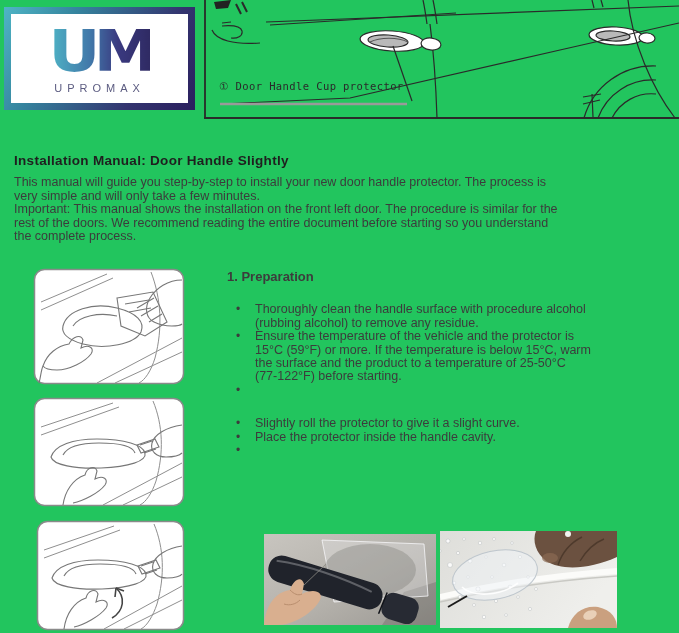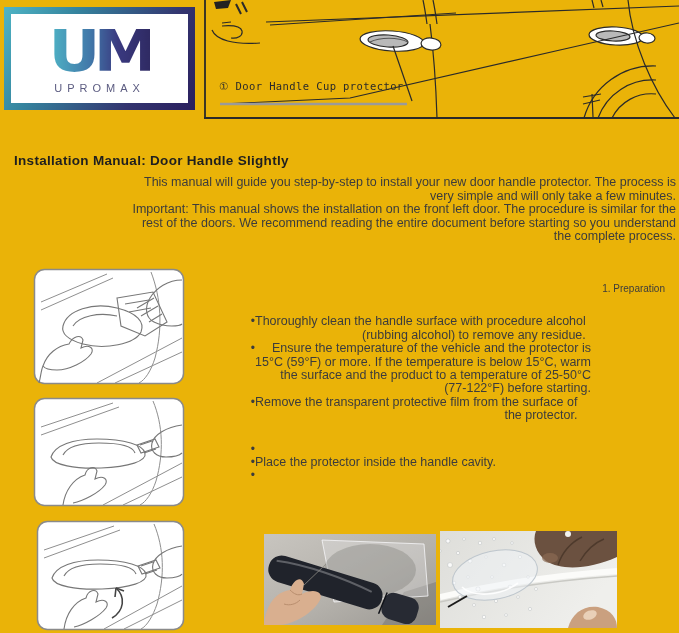--- a/index.html
+++ b/index.html
@@ -3,8 +3,8 @@
 <meta charset="utf-8">
 <style>
   html,body{margin:0;padding:0;background:#ffffff;}
-  .page{position:relative;width:679px;height:633px;background:#eab308;overflow:hidden;
-        font-family:"Liberation Sans",sans-serif;color:#3c3c3c;text-align:right;}
+  .page{position:relative;width:679px;height:633px;background:#22c55e;overflow:hidden;
+        font-family:"Liberation Sans",sans-serif;color:#3c3c3c;}
 
   
   .logo-frame{position:absolute;left:4px;top:7px;width:191px;height:103px;box-sizing:border-box;

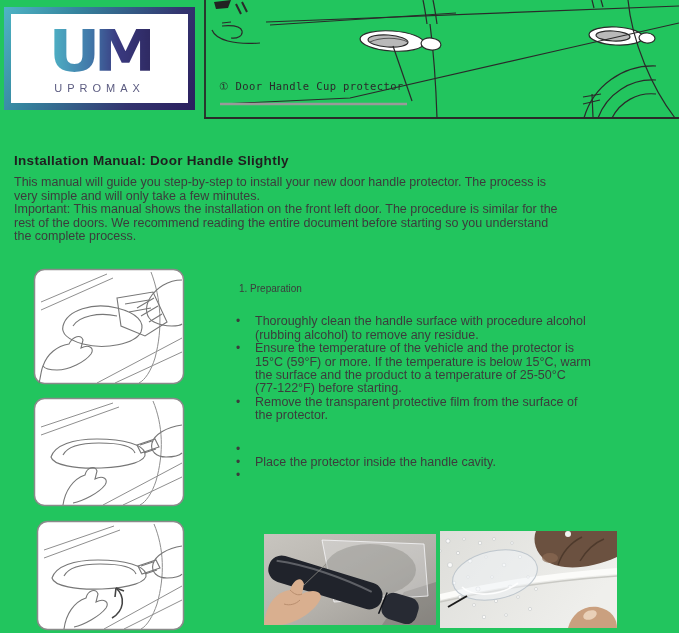--- a/index.html
+++ b/index.html
@@ -27,7 +27,7 @@
              line-height:13.5px;white-space:pre-line;color:#3c3c3c;}
 
   .col-right{position:absolute;left:227px;top:270px;width:450px;font-size:12.5px;line-height:13.4px;}
-  .sec-heading{font-weight:normal;color:#3c3c3c;margin:12px;font-size:10px;}
+  .sec-heading{font-weight:bold;color:#3c3c3c;margin:0;font-size:13px;}
   .sec-heading.second{margin-top:23px;}
   ul.bullets{list-style:none;margin:20px 0 0 0;padding:0 0 0 9px;}
   ul.bullets li{display:flex;margin:0;}

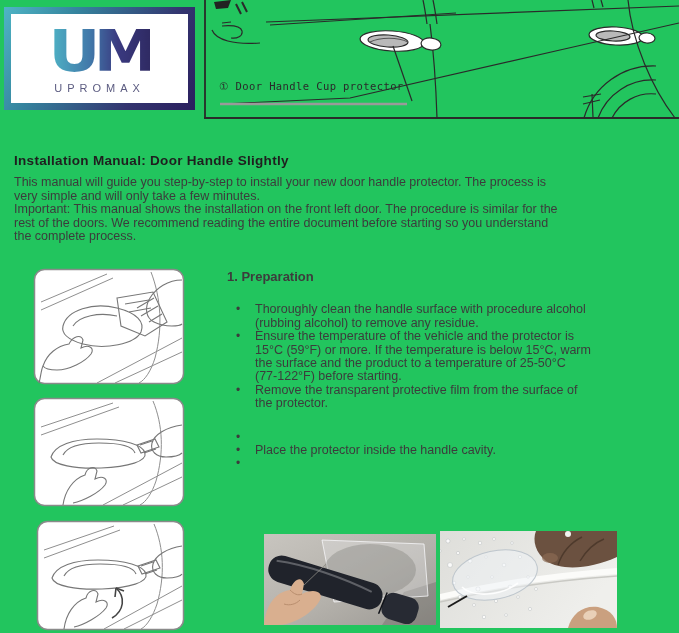--- a/index.html
+++ b/index.html
@@ -186,8 +186,6 @@
       </li>
       <li>
         <span class="bullet-dot">•</span>
-        <span class="bullet-text">Remove the transparent protective film from the surface of
-the protector.</span>
       </li>
     </ul>
 

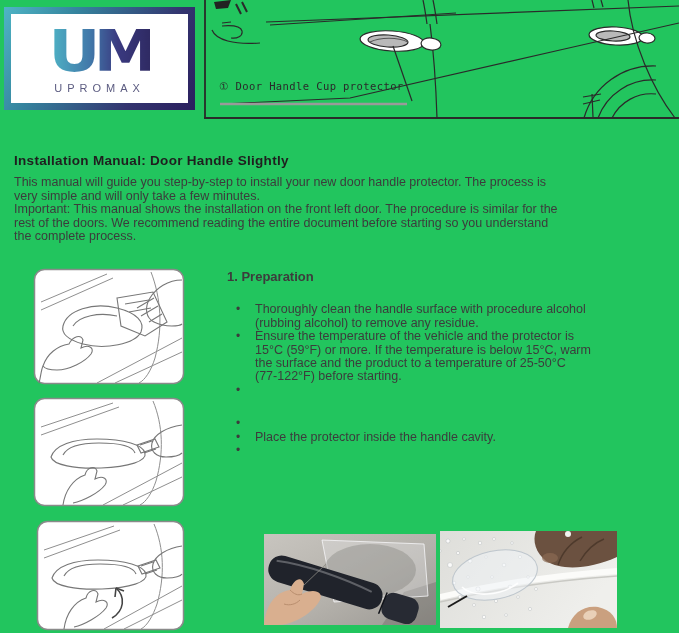--- a/index.html
+++ b/index.html
@@ -192,6 +192,7 @@
     <ul class="bullets">
       <li>
         <span class="bullet-dot">•</span>
+        <span class="bullet-text">Slightly roll the protector to give it a slight curve.</span>
       </li>
       <li>
         <span class="bullet-dot">•</span>

